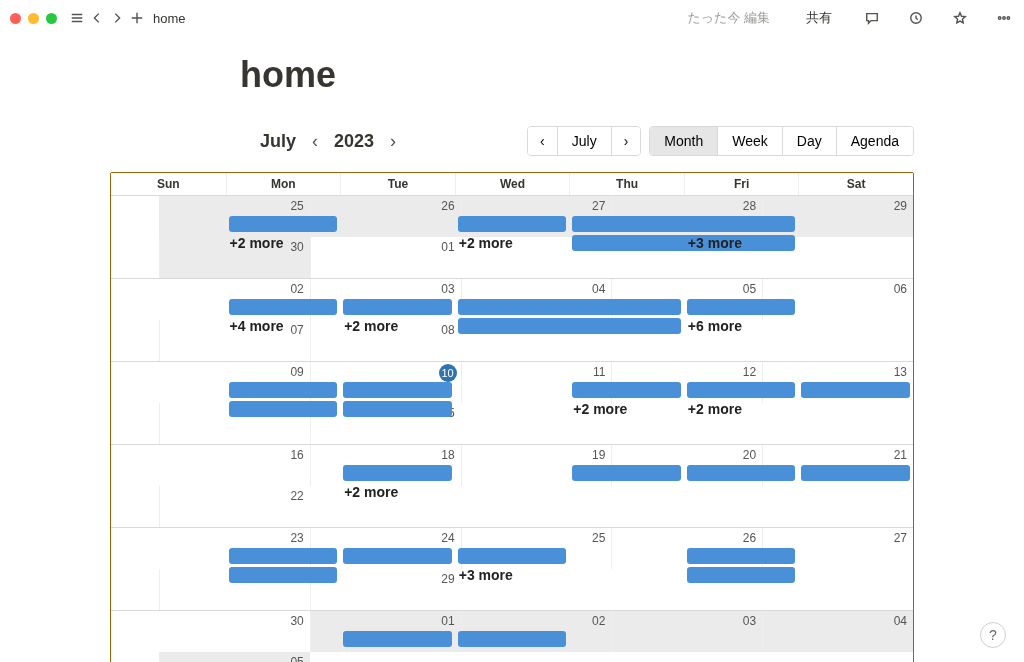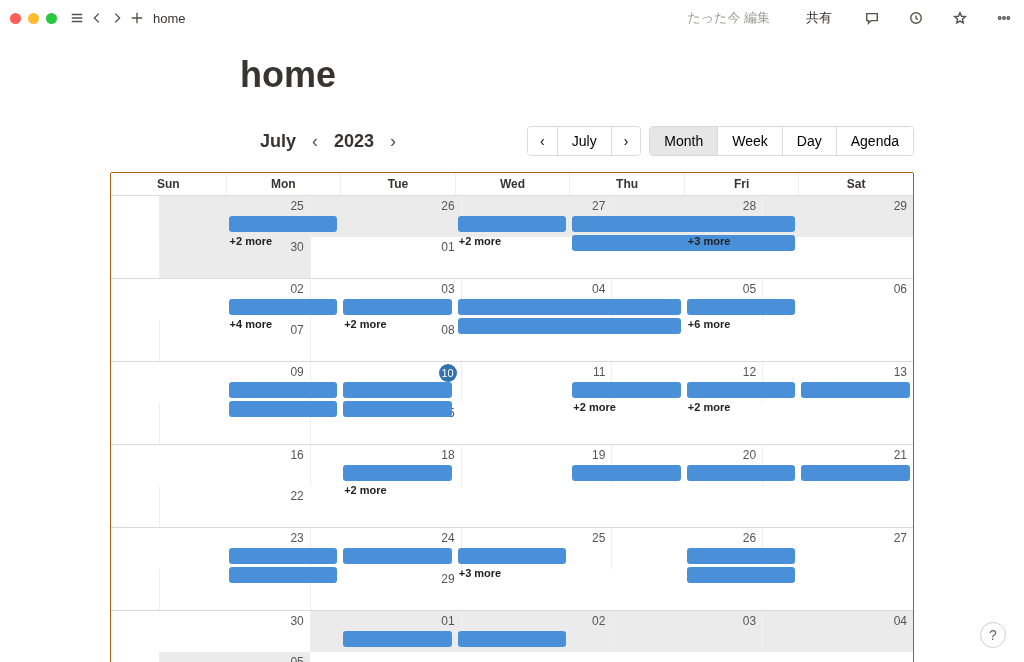--- a/index.html
+++ b/index.html
@@ -153,7 +153,7 @@
   }
   .more-link {
     position: absolute;
-    font-size: 11px;
+    font-size: 14px;
     font-weight: 600;
     color: #222;
     pointer-events: auto;

